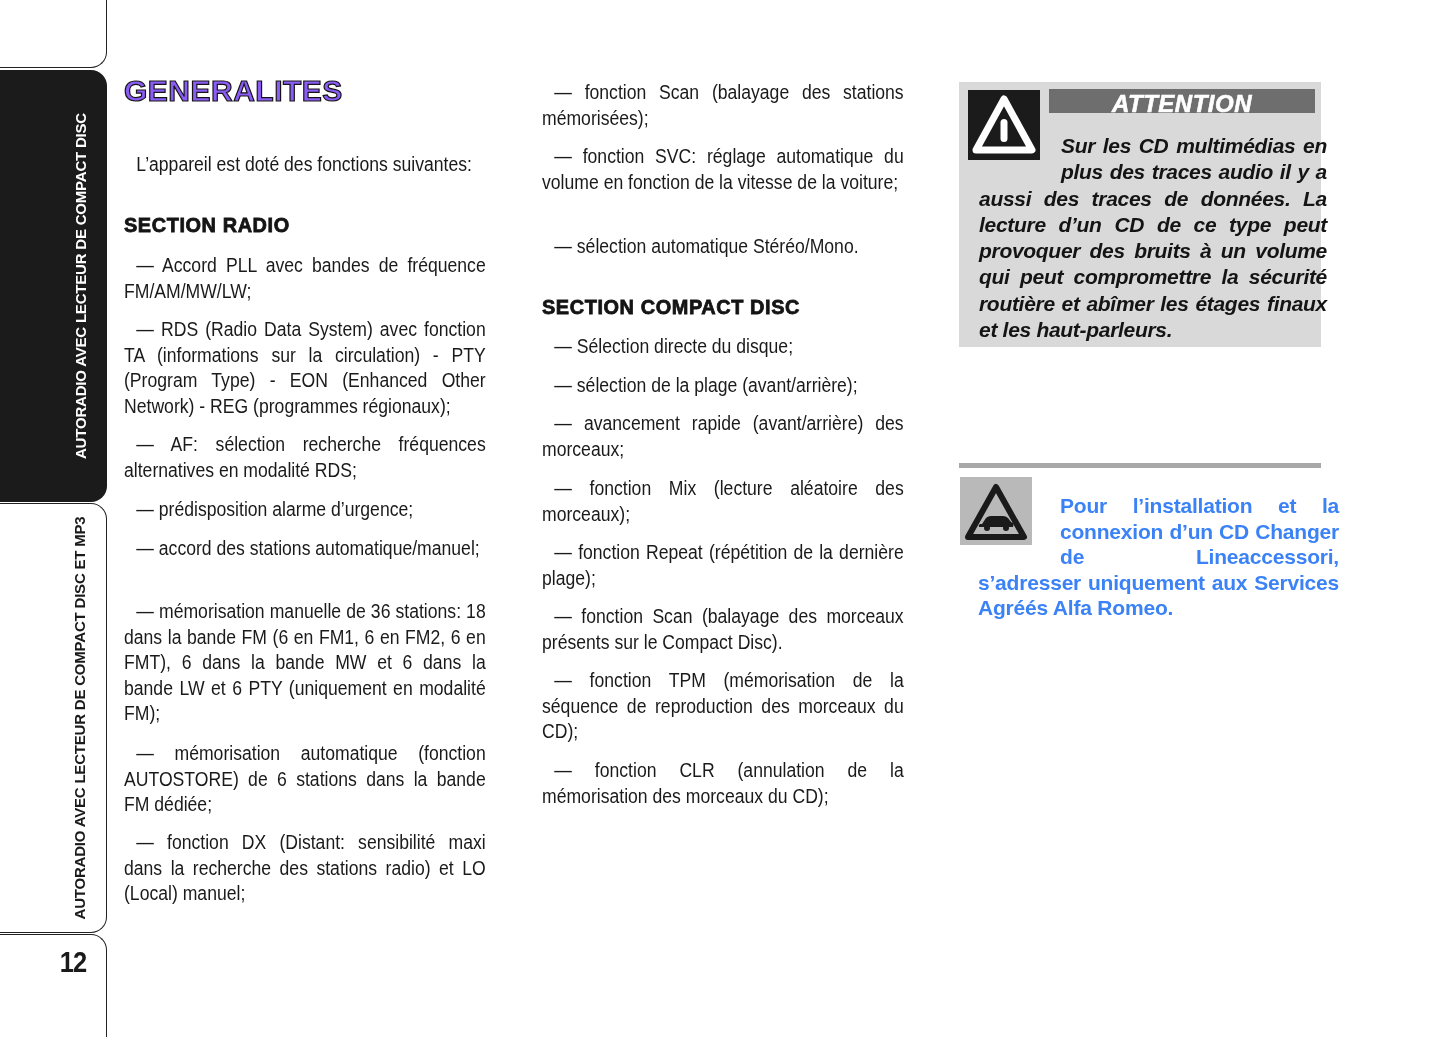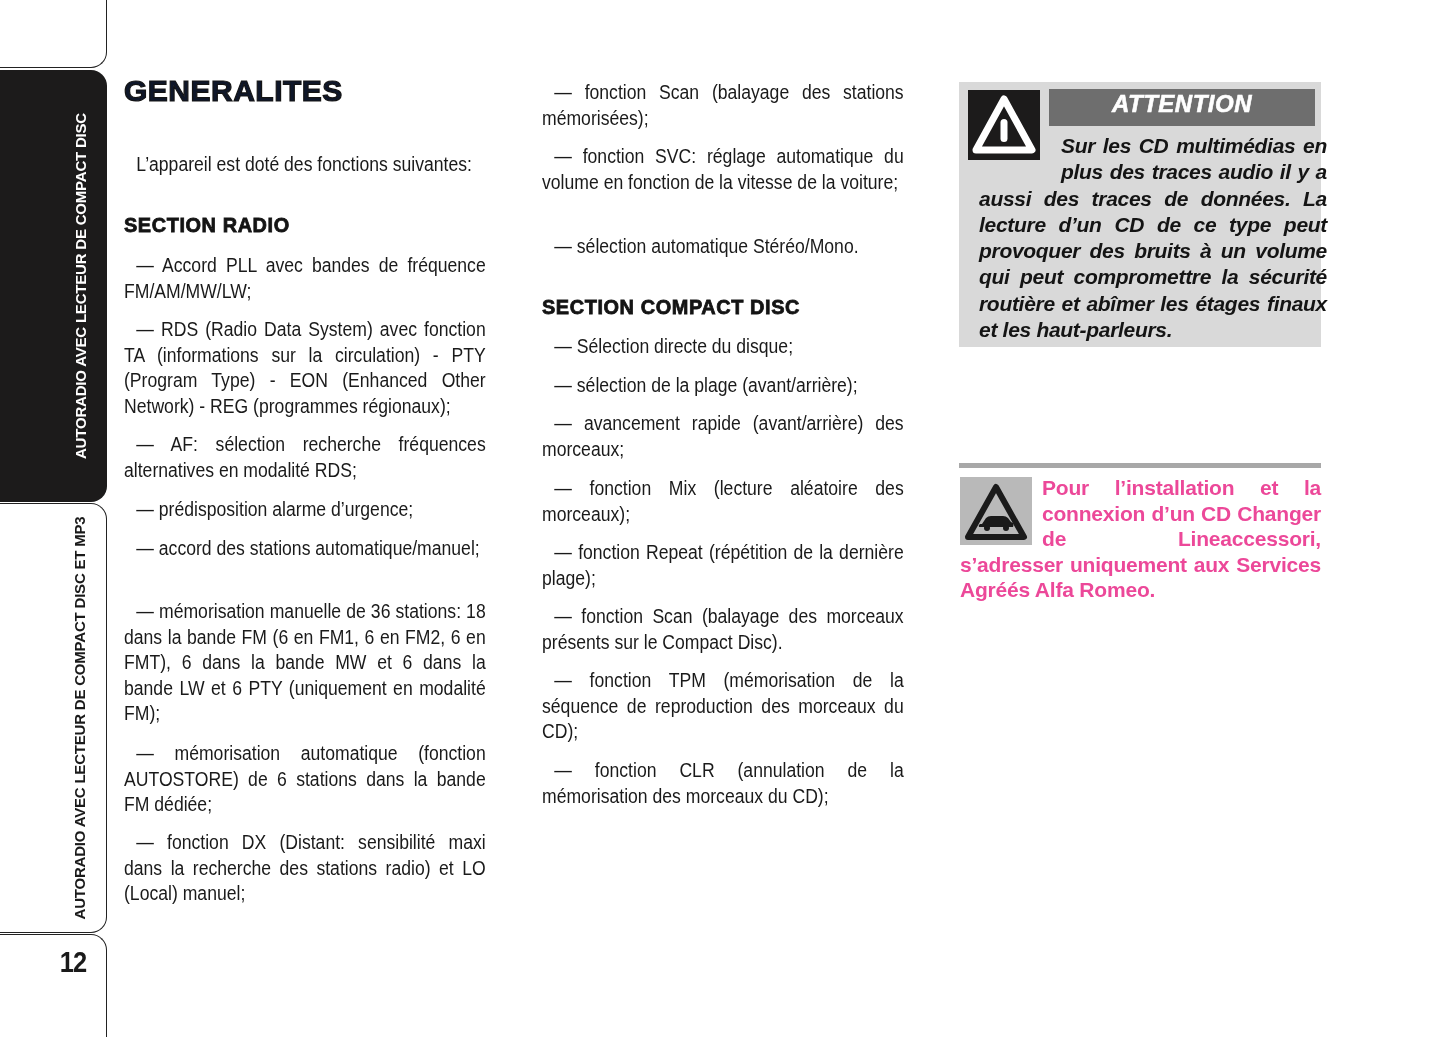--- a/index.html
+++ b/index.html
@@ -112,7 +112,7 @@
       font-weight: 900;
       font-size: 30px;
       letter-spacing: 0.5px;
-      color: #0f172a;
+      color: #8b5cf6;
       -webkit-text-stroke: 1.2px #141414;
     }
     .section-title {

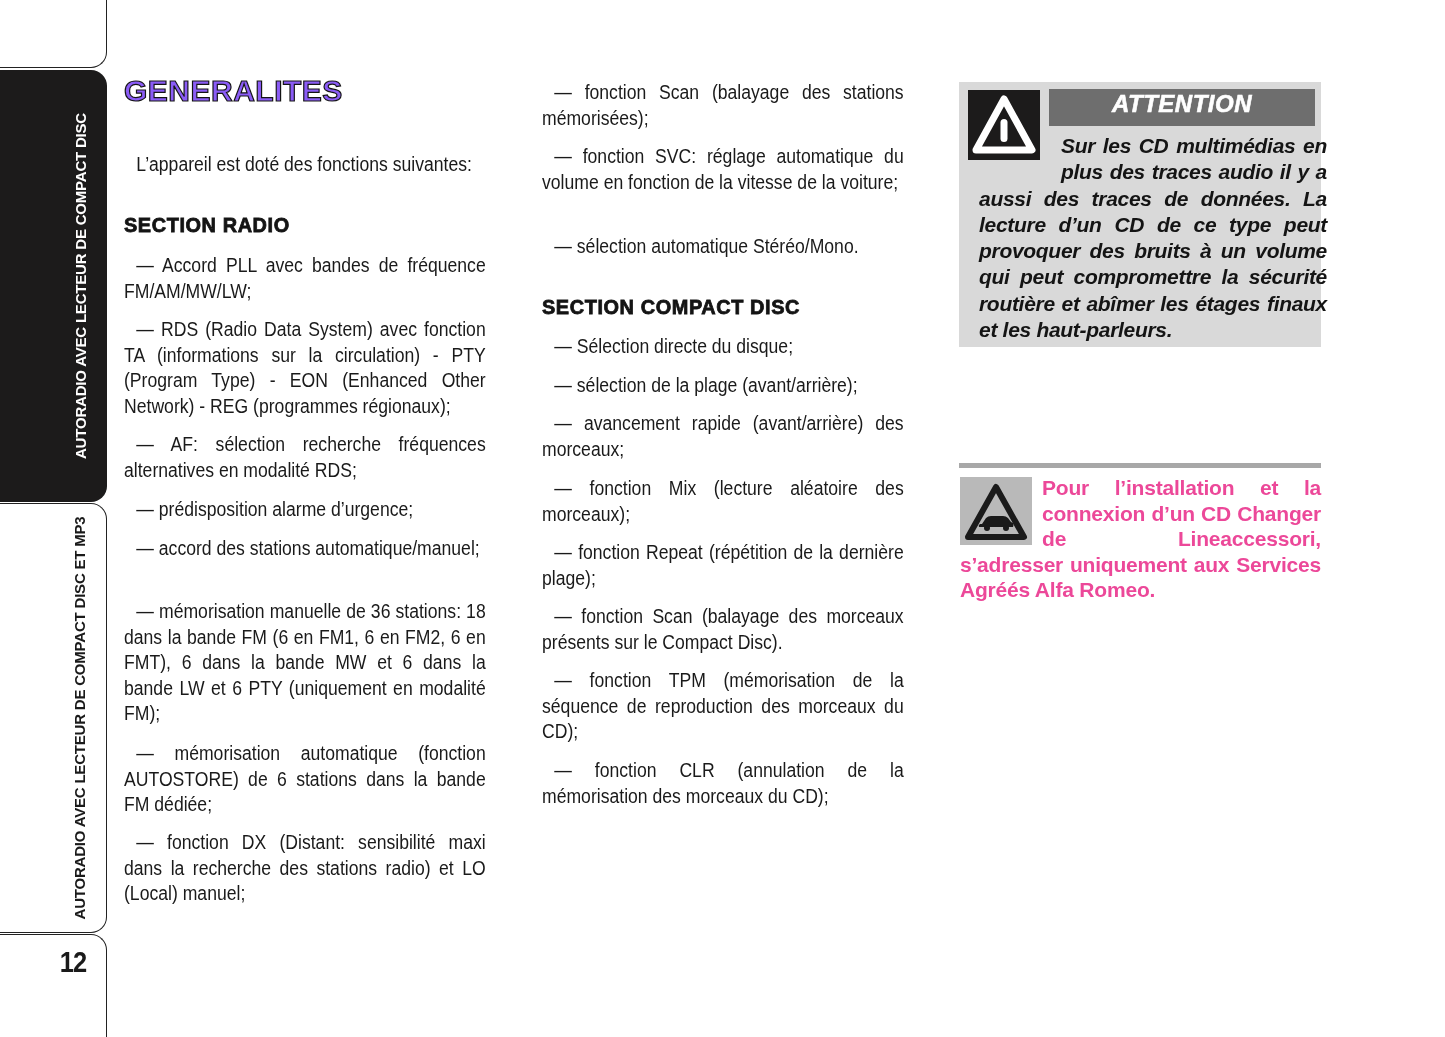--- a/index.html
+++ b/index.html
@@ -158,7 +158,7 @@
       left: 90px;
       top: 7px;
       width: 266px;
-      height: 37px;
+      height: 24px;
       background: #6e6e6e;
       color: #ffffff;
       text-align: center;

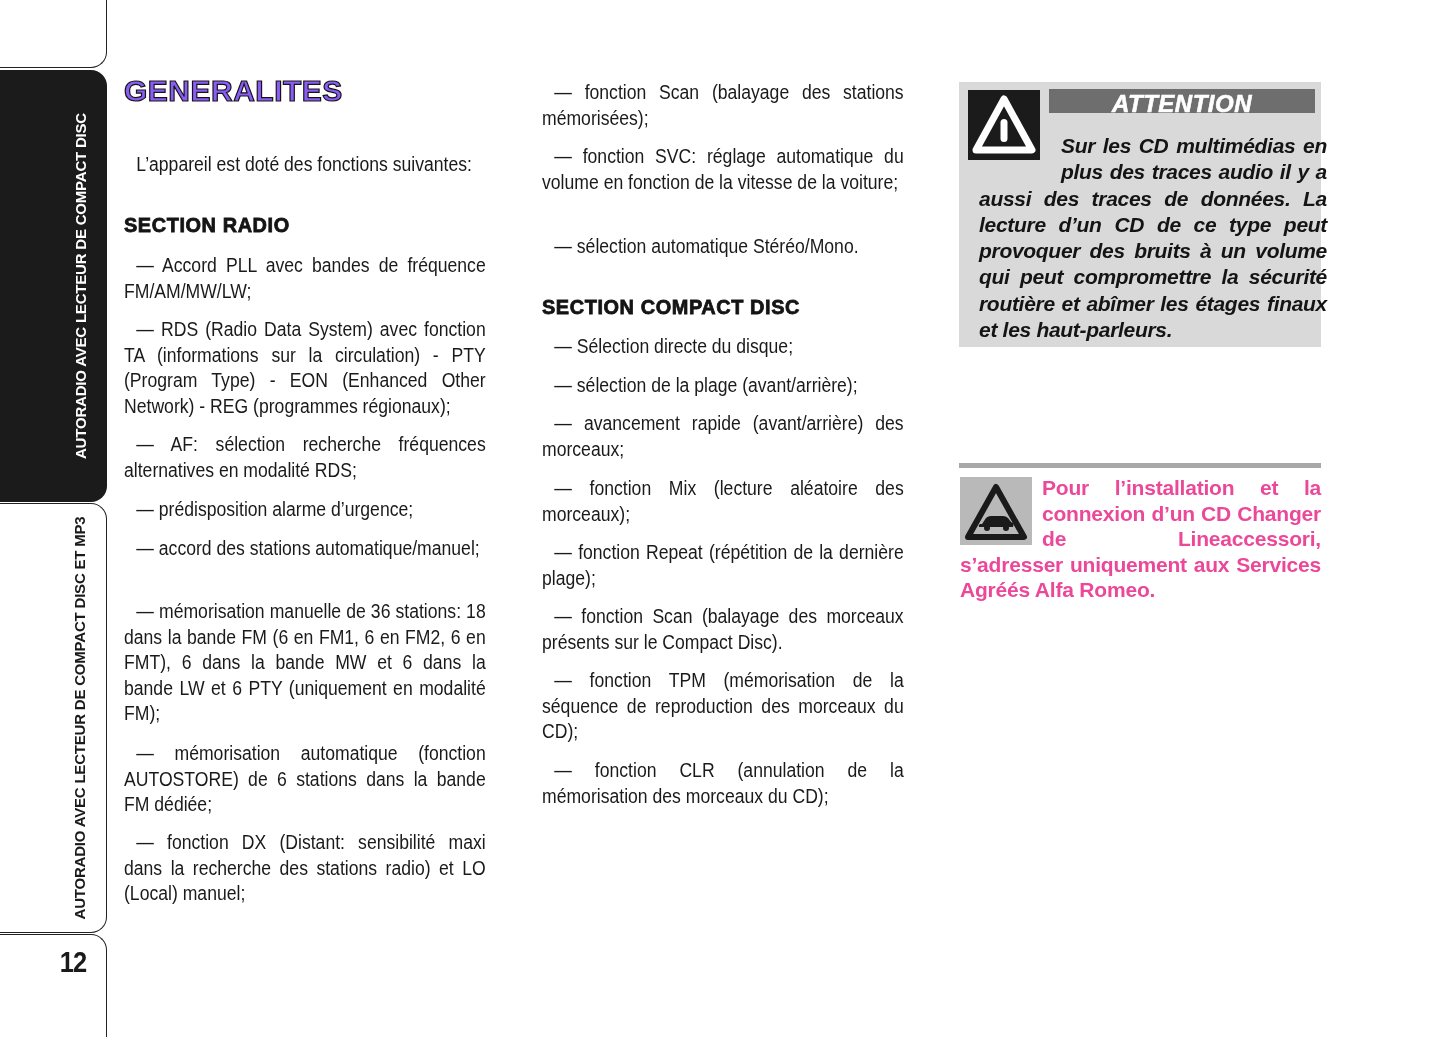--- a/index.html
+++ b/index.html
@@ -213,12 +213,12 @@
       left: 960px;
       top: 475px;
       width: 361px;
-      margin: 0;
+      margin: 18px;
       font-family: "Liberation Sans", sans-serif;
       font-weight: bold;
       font-size: 21px;
       line-height: 25.5px;
-      color: #ec4899;
+      color: #3b82f6;
       text-align: justify;
       letter-spacing: -0.2px;
     }

